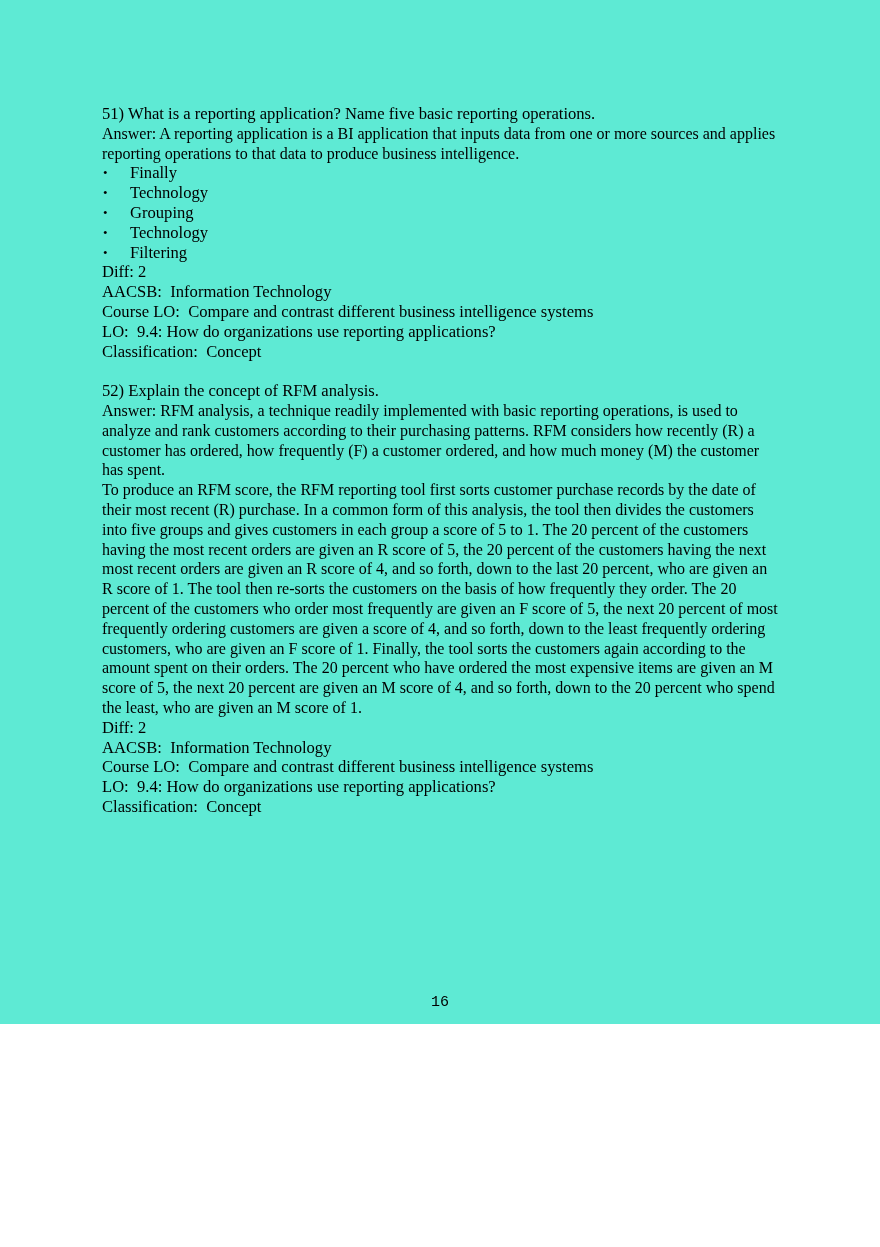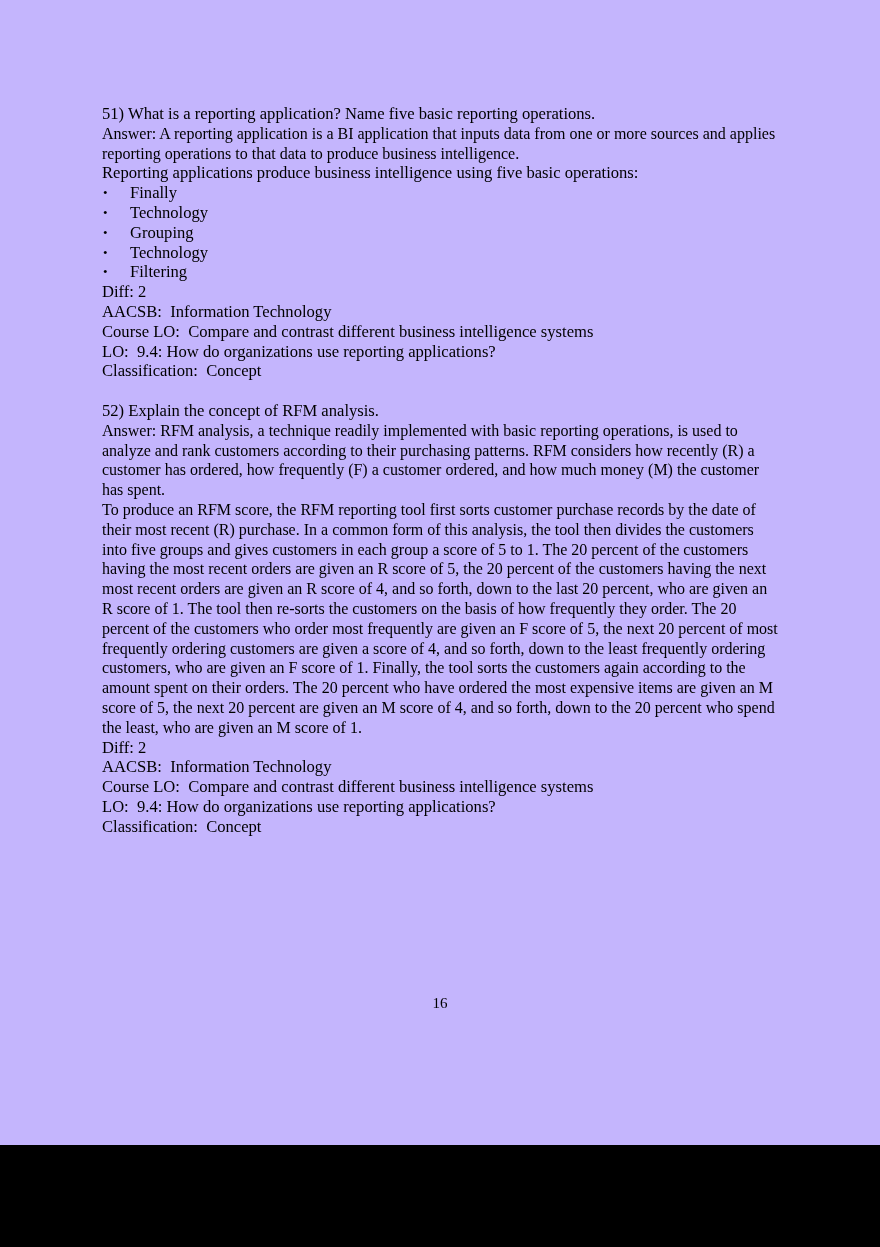--- a/index.html
+++ b/index.html
@@ -10,8 +10,8 @@
   .page {
     position: relative;
     width: 880px;
-    height: 1247px;
-    background: #c4b5fd;
+    height: 1024px;
+    background: #5eead4;
     overflow: hidden;
     font-family: "Liberation Serif", "DejaVu Serif", serif;
     color: #000000;

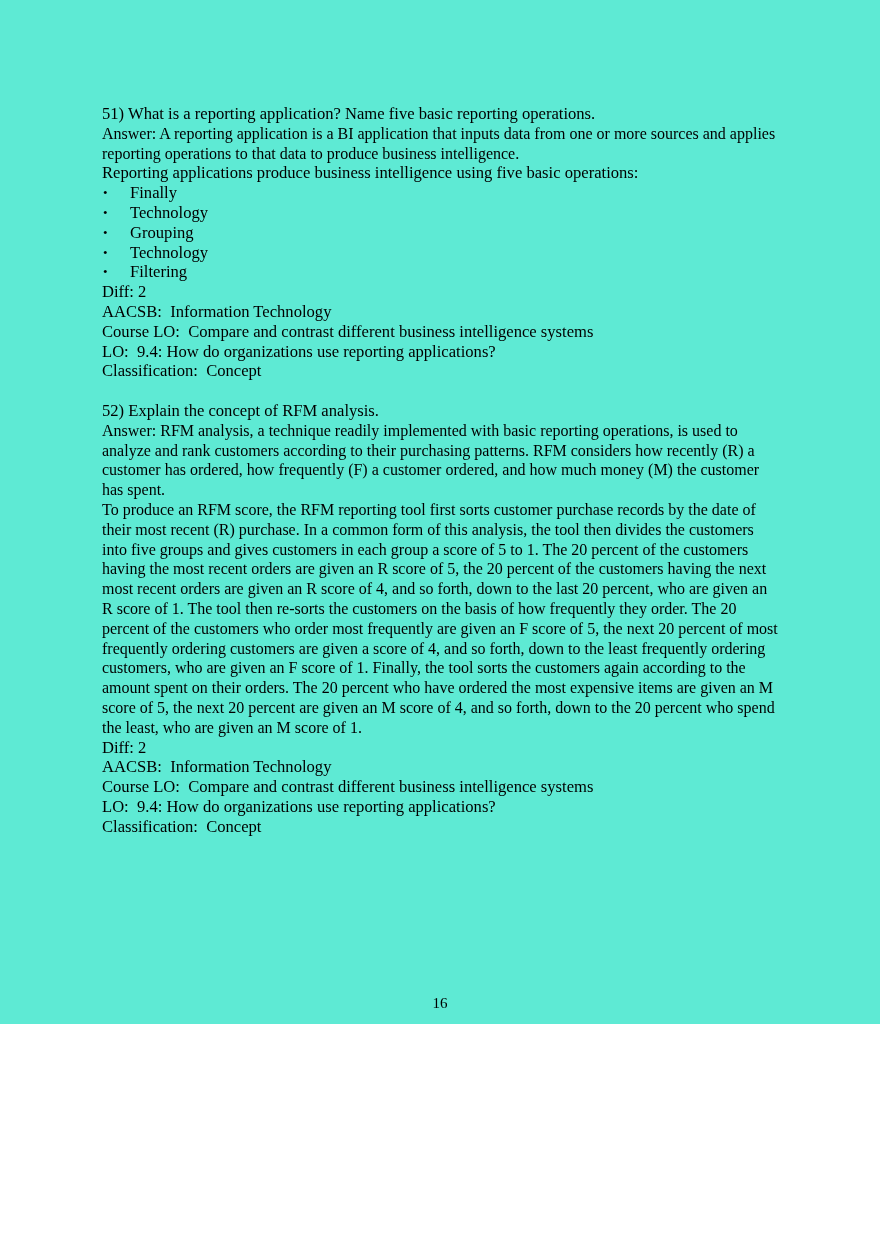--- a/index.html
+++ b/index.html
@@ -89,7 +89,6 @@
     <div class="qblock">
       <p class="line">51) What is a reporting application? Name five basic reporting operations.</p>
       <p class="para">Answer:  A reporting application is a BI application that inputs data from one or more sources and applies reporting operations to that data to produce business intelligence.</p>
-      <p class="line">Reporting applications produce business intelligence using five basic operations:</p>
       <ul class="bullets">
         <li class="bullet-item"><span class="dot">•</span><span>Finally</span></li>
         <li class="bullet-item"><span class="dot">•</span><span>Technology</span></li>

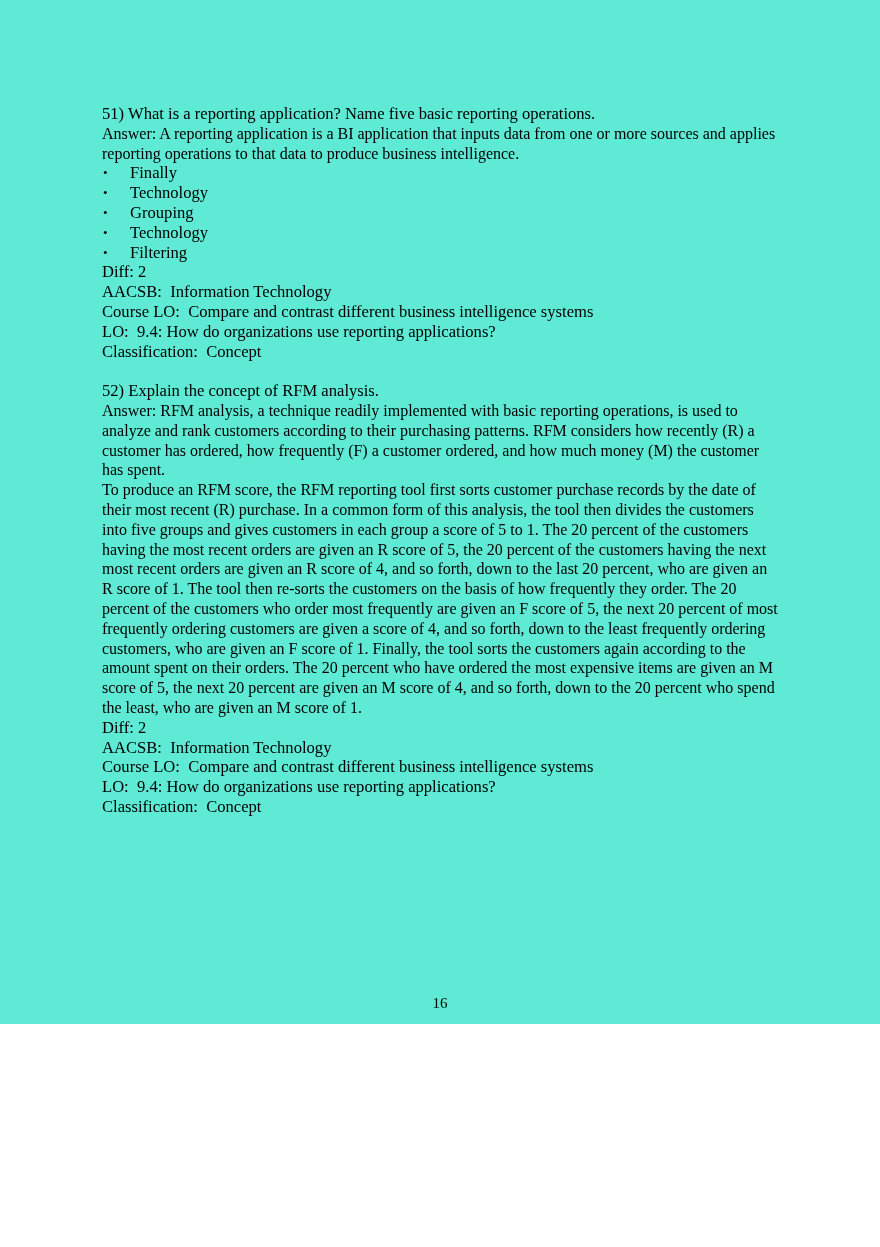--- a/index.html
+++ b/index.html
@@ -68,7 +68,7 @@
     text-align: center;
     font-size: 15px;
     line-height: 18px;
-    font-family: Liberation Serif, serif;
+    font-family: Liberation Mono, monospace;
   }
   .footer-bar {
     position: absolute;

